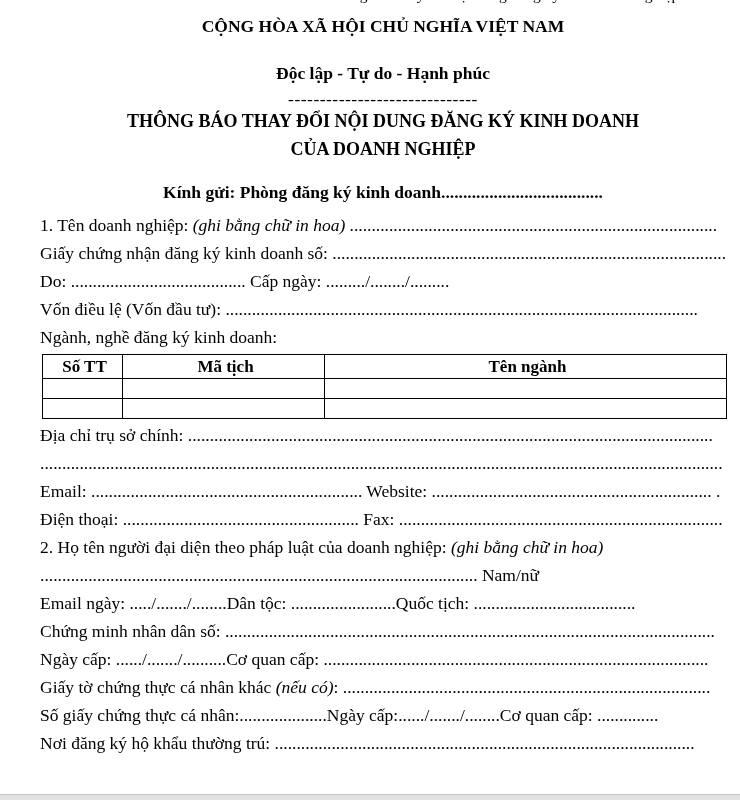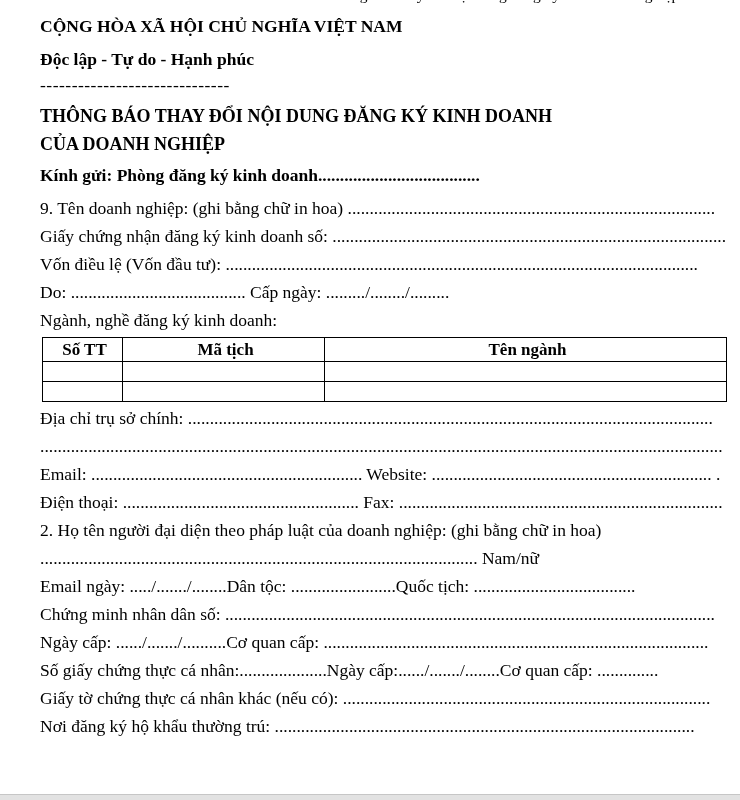--- a/index.html
+++ b/index.html
@@ -8,7 +8,7 @@
     font-family:"Liberation Serif","DejaVu Serif",serif;font-size:17.5px;
   }
   .page{position:relative;width:740px;height:800px;box-sizing:border-box;padding:0 14px 0 40px;}
-  .center{text-align:left;}
+  .center{text-align:center;}
   .bold{font-weight:bold;}
   .i{}
   

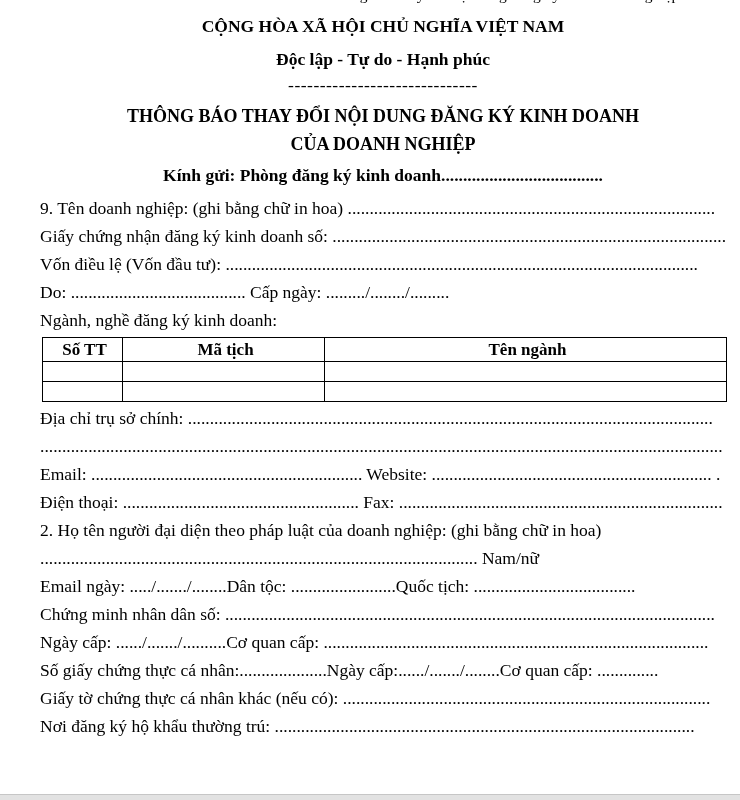--- a/index.html
+++ b/index.html
@@ -15,7 +15,7 @@
   .top-clip{position:relative;height:9px;overflow:hidden;margin:0 -14px 0 -40px;}
   .top-clip-text{position:absolute;top:-14px;left:300px;font-size:15.5px;white-space:nowrap;}
   .nh1{font-size:17.5px;margin-top:6px;line-height:23px;}
-  .nh2{font-size:17.5px;margin-top:10px;line-height:23px;}
+  .nh2{font-size:17.5px;margin-top:24px;line-height:23px;}
   .sep{margin-top:5px;line-height:19px;letter-spacing:0.5px;}
   .title1{font-size:18px;margin-top:9px;line-height:24px;}
   .title2{font-size:18px;margin-top:4px;line-height:24px;}

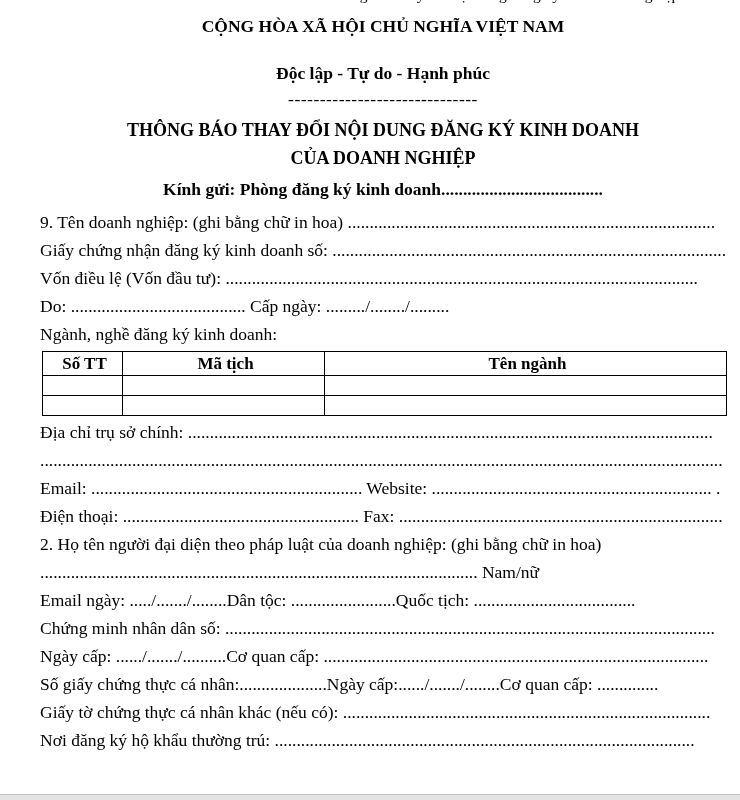--- a/index.html
+++ b/index.html
@@ -17,7 +17,7 @@
   .nh1{font-size:17.5px;margin-top:6px;line-height:23px;}
   .nh2{font-size:17.5px;margin-top:24px;line-height:23px;}
   .sep{margin-top:5px;line-height:19px;letter-spacing:0.5px;}
-  .title1{font-size:18px;margin-top:9px;line-height:24px;}
+  .title1{font-size:18px;line-height:24px;}
   .title2{font-size:18px;margin-top:4px;line-height:24px;}
   .subtitle{font-size:17.5px;margin-top:7px;line-height:23px;}
   .recipient{font-size:17.5px;margin-top:7px;line-height:25px;}

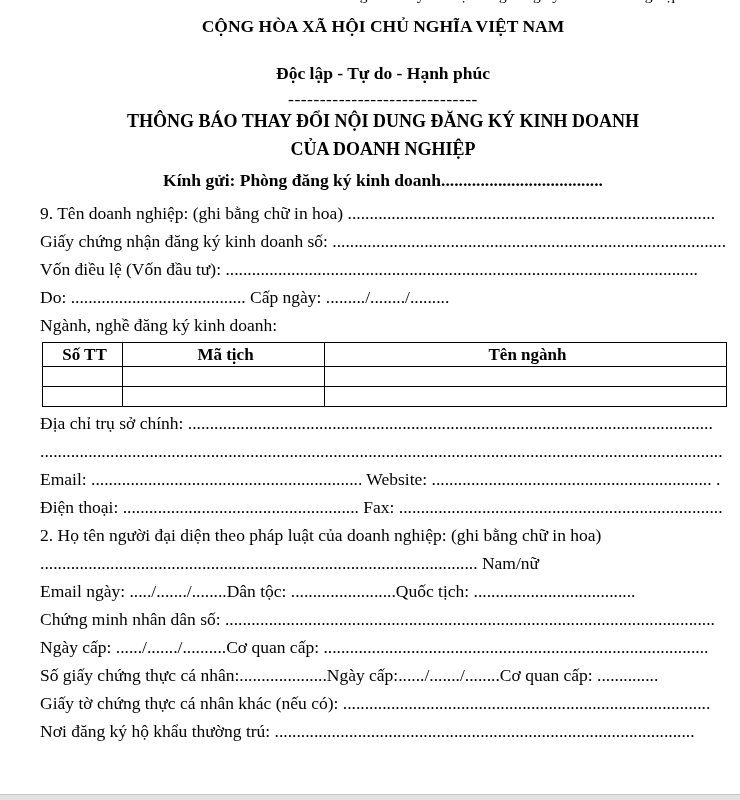--- a/index.html
+++ b/index.html
@@ -20,7 +20,7 @@
   .title1{font-size:18px;line-height:24px;}
   .title2{font-size:18px;margin-top:4px;line-height:24px;}
   .subtitle{font-size:17.5px;margin-top:7px;line-height:23px;}
-  .recipient{font-size:17.5px;margin-top:7px;line-height:25px;}
+  .recipient{font-size:17.5px;margin-top:19px;line-height:25px;}
   .body-lines{font-size:17.5px;}
   .body-lines.first{margin-top:6px;}
   .fline{line-height:28px;white-space:nowrap;overflow:hidden;}

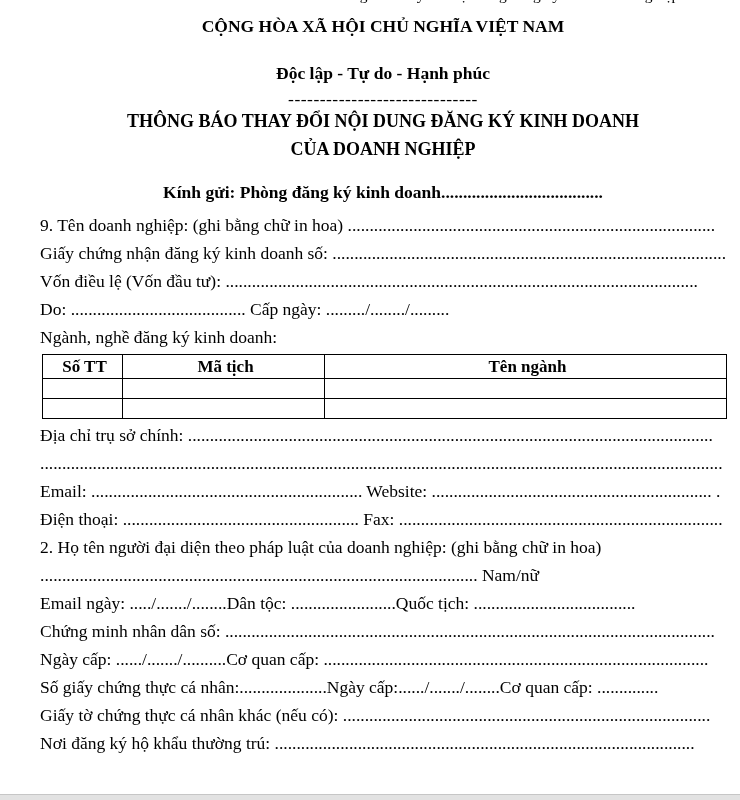--- a/index.html
+++ b/index.html
@@ -49,7 +49,7 @@
   <div class="center bold recipient">Kính gửi: Phòng đăng ký kinh doanh.....................................</div>
 
   <div class="body-lines first">
-      <div class="fline"><span>9. Tên doanh nghiệp: </span><span class="i">(ghi bằng chữ in hoa) </span><span>....................................................................................</span></div>
+      <div class="fline"><span>1. Tên doanh nghiệp: </span><span class="i">(ghi bằng chữ in hoa) </span><span>....................................................................................</span></div>
       <div class="fline"><span>Giấy chứng nhận đăng ký kinh doanh số: </span><span>............................................................................................</span></div>
       <div class="fline"><span>Vốn điều lệ (Vốn đầu tư):  </span><span>............................................................................................................</span></div>
       <div class="fline"><span>Do: </span><span>........................................</span><span> Cấp ngày: </span><span>........./......../.........</span></div>

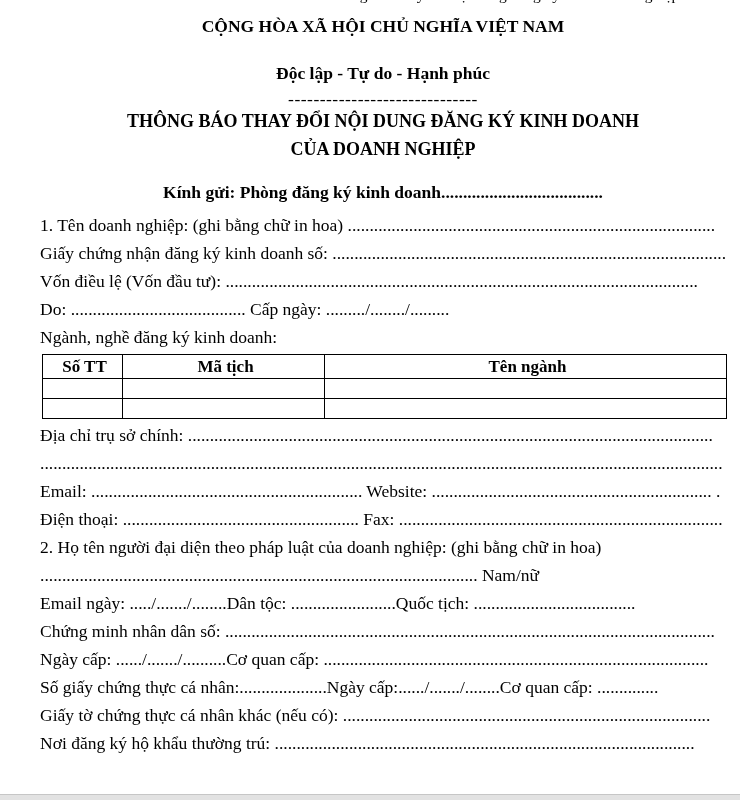--- a/index.html
+++ b/index.html
@@ -10,7 +10,7 @@
   .page{position:relative;width:740px;height:800px;box-sizing:border-box;padding:0 14px 0 40px;}
   .center{text-align:center;}
   .bold{font-weight:bold;}
-  .i{}
+  .i{font-style:italic;}
   
   .top-clip{position:relative;height:9px;overflow:hidden;margin:0 -14px 0 -40px;}
   .top-clip-text{position:absolute;top:-14px;left:300px;font-size:15.5px;white-space:nowrap;}

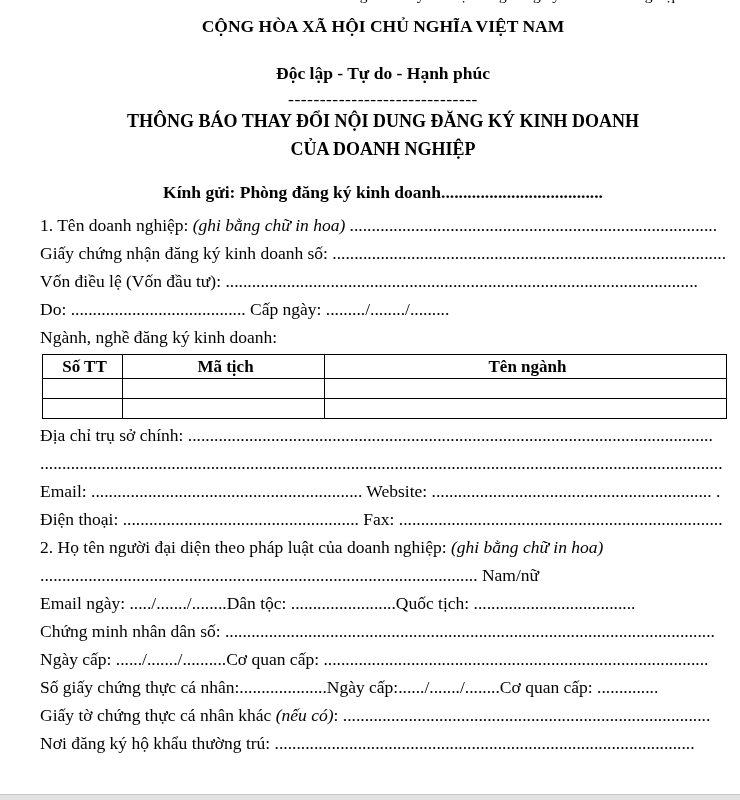--- a/index.html
+++ b/index.html
@@ -51,8 +51,8 @@
   <div class="body-lines first">
       <div class="fline"><span>1. Tên doanh nghiệp: </span><span class="i">(ghi bằng chữ in hoa) </span><span>....................................................................................</span></div>
       <div class="fline"><span>Giấy chứng nhận đăng ký kinh doanh số: </span><span>............................................................................................</span></div>
+      <div class="fline"><span>Do: </span><span>........................................</span><span> Cấp ngày: </span><span>........./......../.........</span></div>
       <div class="fline"><span>Vốn điều lệ (Vốn đầu tư):  </span><span>............................................................................................................</span></div>
-      <div class="fline"><span>Do: </span><span>........................................</span><span> Cấp ngày: </span><span>........./......../.........</span></div>
       <div class="fline"><span>Ngành, nghề đăng ký kinh doanh:</span></div>
     </div>
 

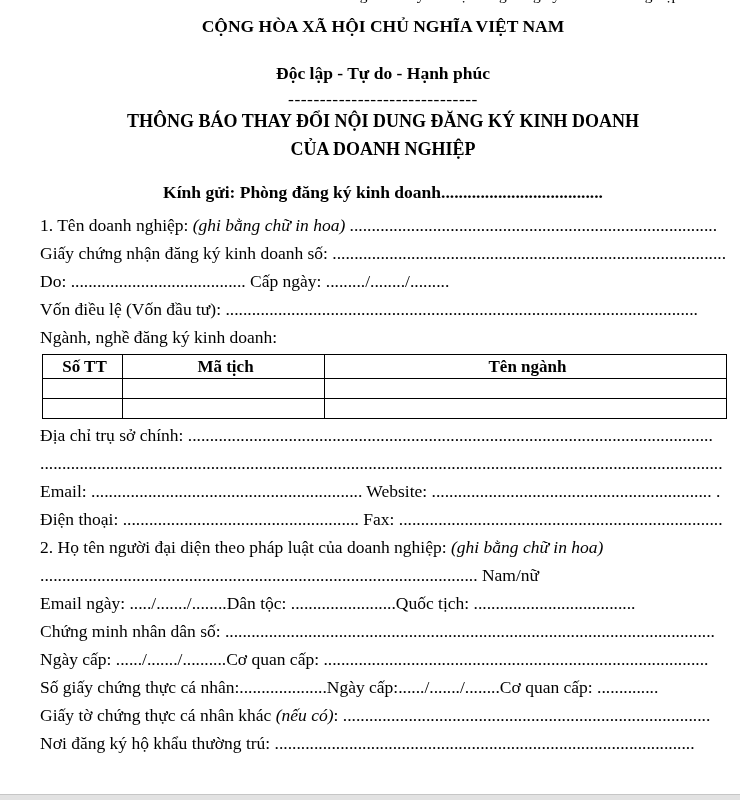--- a/index.html
+++ b/index.html
@@ -93,8 +93,8 @@
       <div class="fline"><span>Email ngày: </span><span>...../......./........</span><span>Dân tộc: </span><span>........................</span><span>Quốc tịch: </span><span>.....................................</span></div>
       <div class="fline"><span>Chứng minh nhân dân số: </span><span>................................................................................................................</span></div>
       <div class="fline"><span>Ngày cấp: </span><span>....../......./..........</span><span>Cơ quan cấp: </span><span>........................................................................................</span></div>
+      <div class="fline"><span>Giấy tờ chứng thực cá nhân khác </span><span class="i">(nếu có)</span><span>: </span><span>....................................................................................</span></div>
       <div class="fline"><span>Số giấy chứng thực cá nhân:</span><span>....................</span><span>Ngày cấp:</span><span>....../......./........</span><span>Cơ quan cấp: </span><span>..............</span></div>
-      <div class="fline"><span>Giấy tờ chứng thực cá nhân khác </span><span class="i">(nếu có)</span><span>: </span><span>....................................................................................</span></div>
       <div class="fline"><span>Nơi đăng ký hộ khẩu thường trú:  </span><span>................................................................................................</span></div>
     </div>
 

